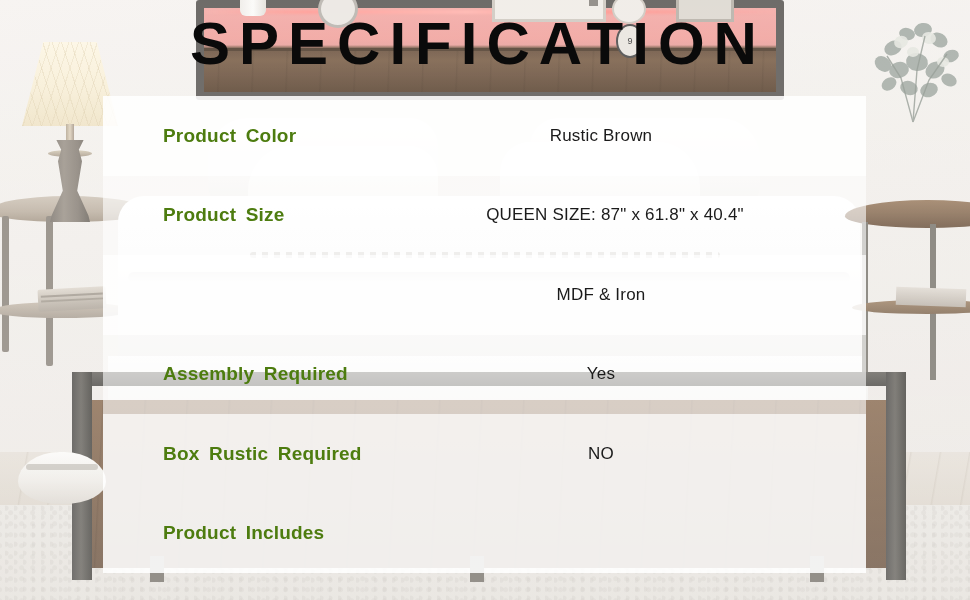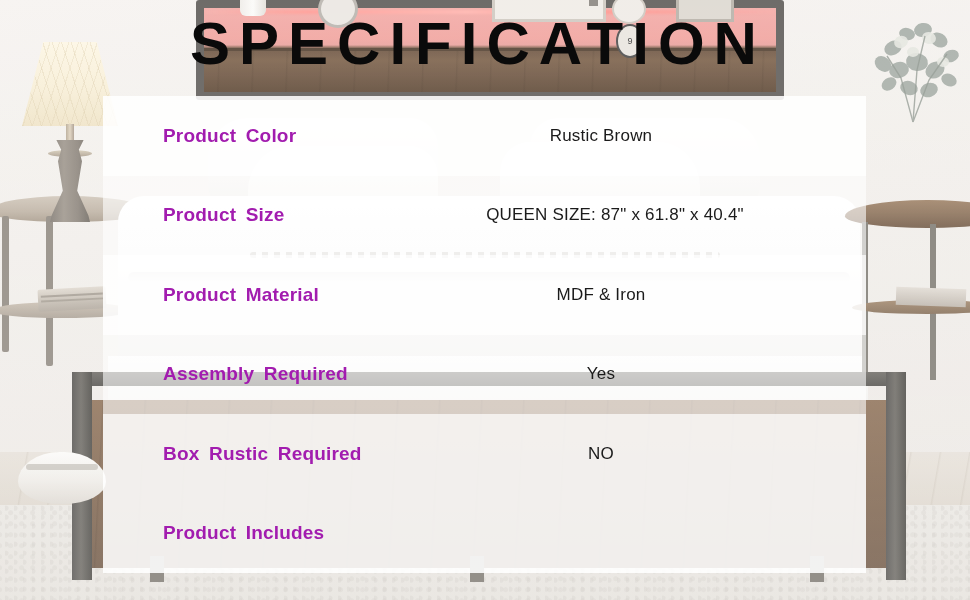--- a/index.html
+++ b/index.html
@@ -319,7 +319,7 @@
     left: 60px;
     font-size: 19px;
     font-weight: 700;
-    color: #a21caf;
+    color: #4d7c0f;
     letter-spacing: .2px;
     word-spacing: 4px;
     white-space: nowrap;

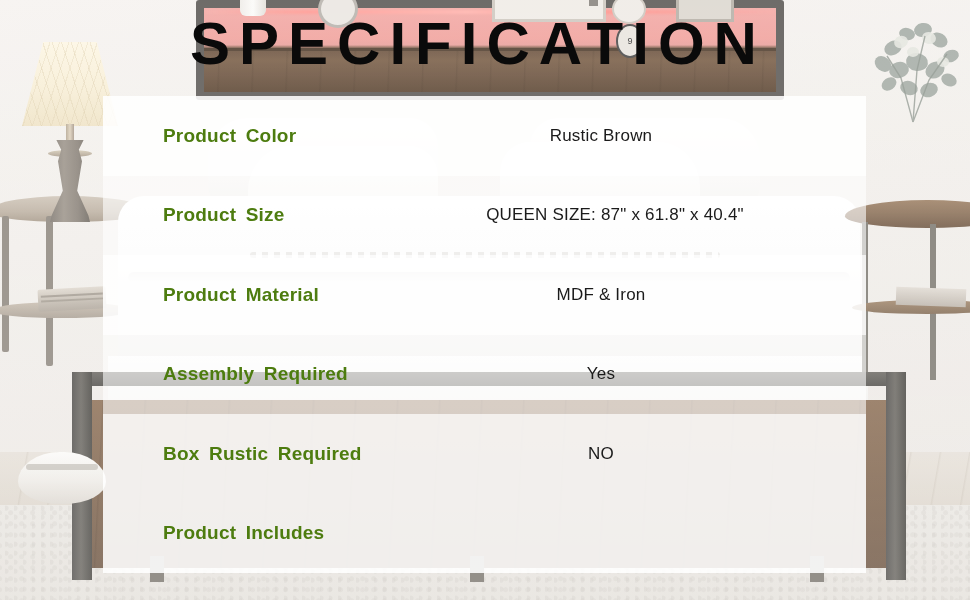--- a/index.html
+++ b/index.html
@@ -453,7 +453,6 @@
     </div>
 
     <div class="spec-row odd">
-      <div class="spec-label">Product  Material</div>
       <div class="spec-value">MDF &amp; Iron</div>
     </div>
 

